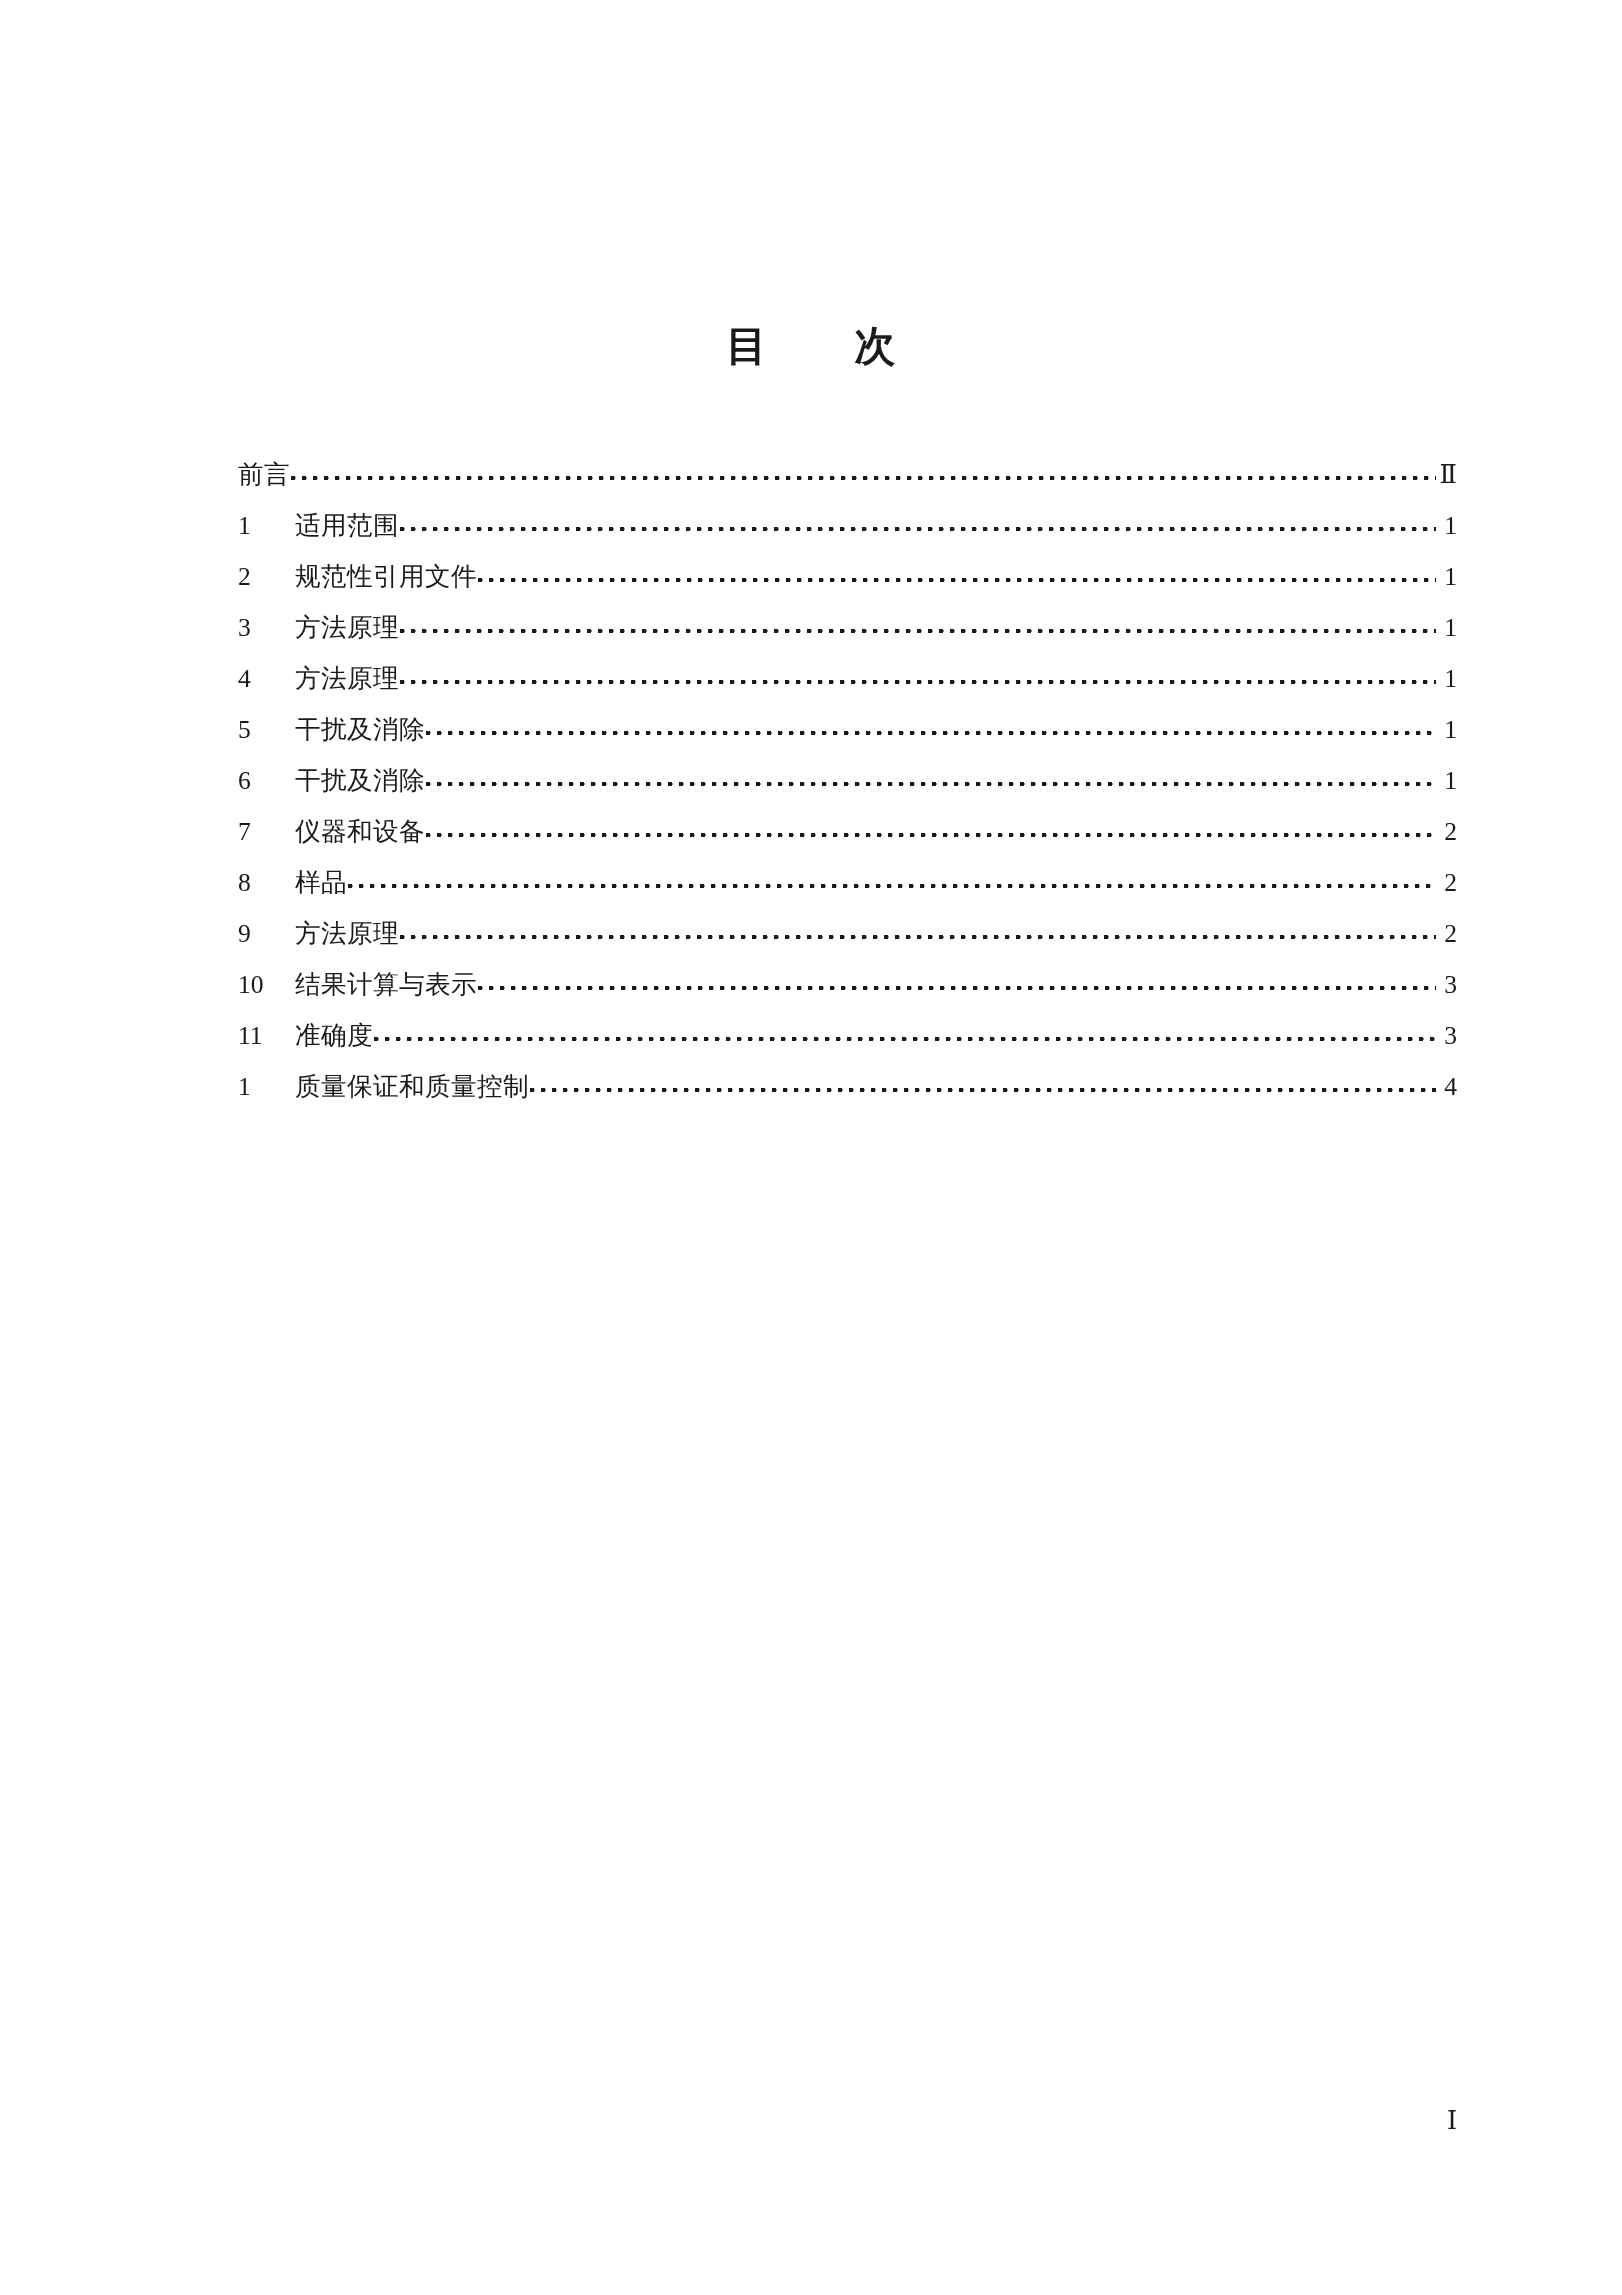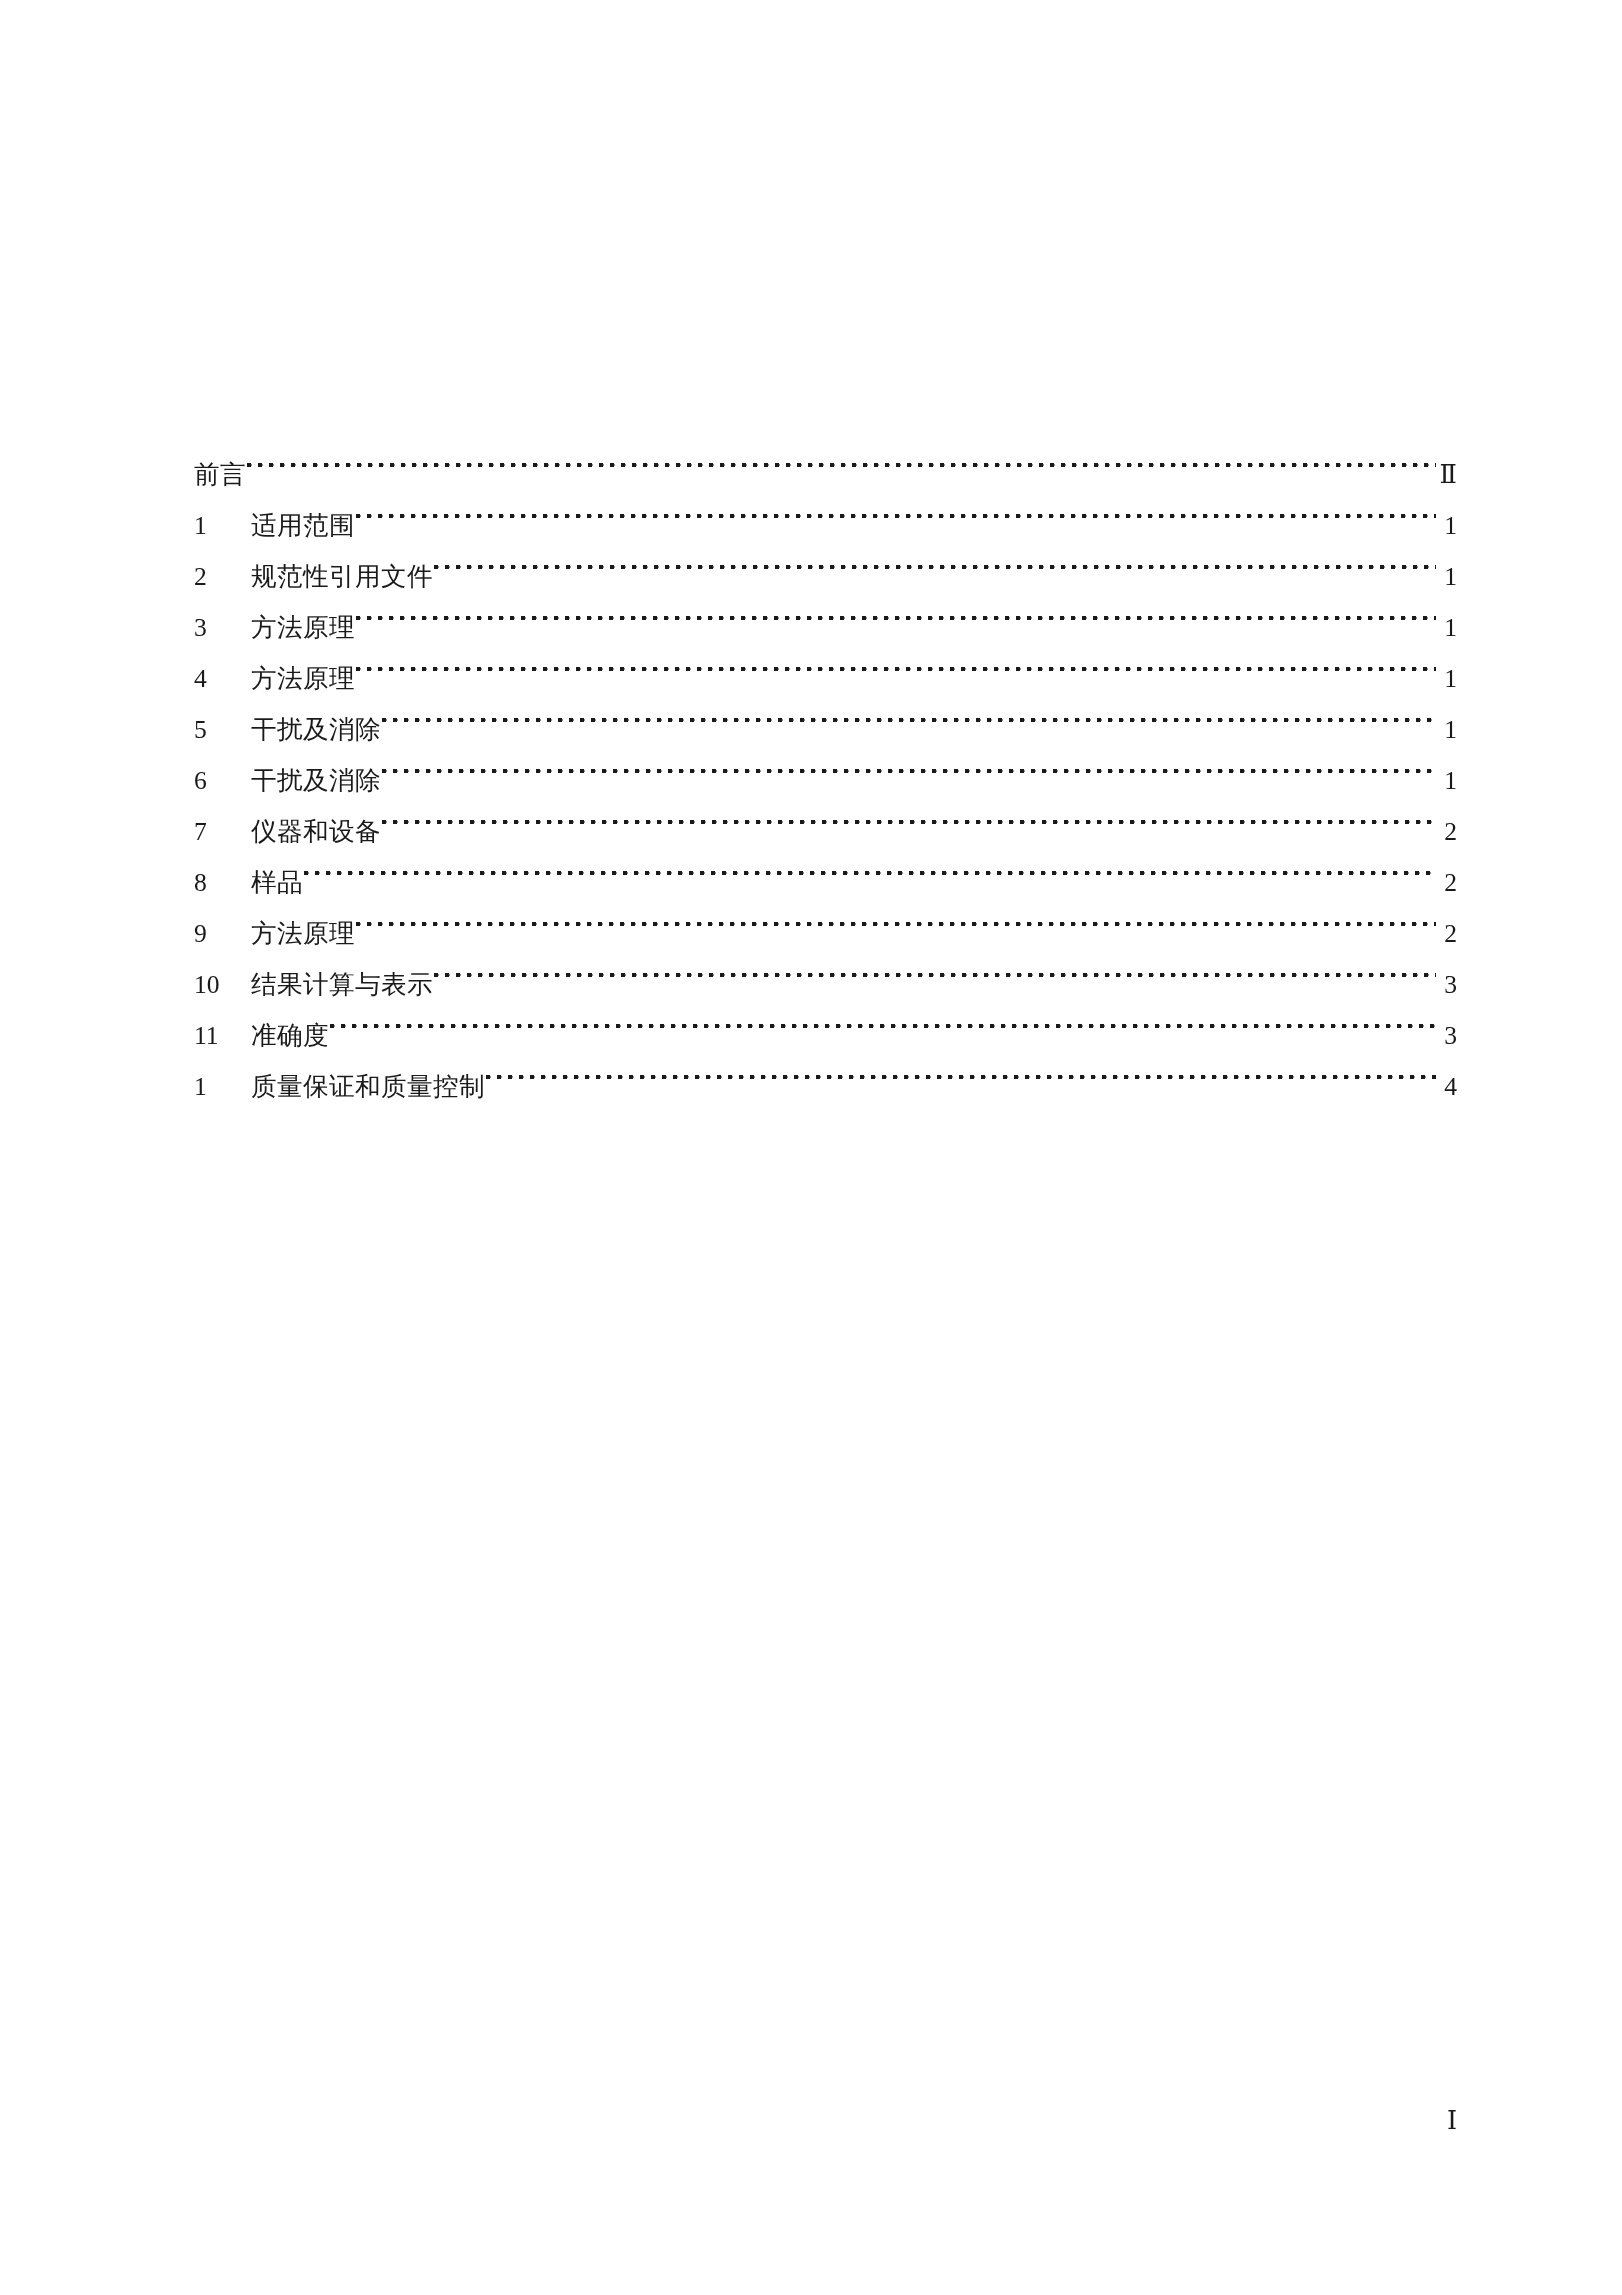--- a/index.html
+++ b/index.html
@@ -141,6 +141,7 @@
 <div class="page">
 
 
+  <div class="toc-title">目　　次</div>
 
   <div class="toc">
       <div class="toc-row no-num">

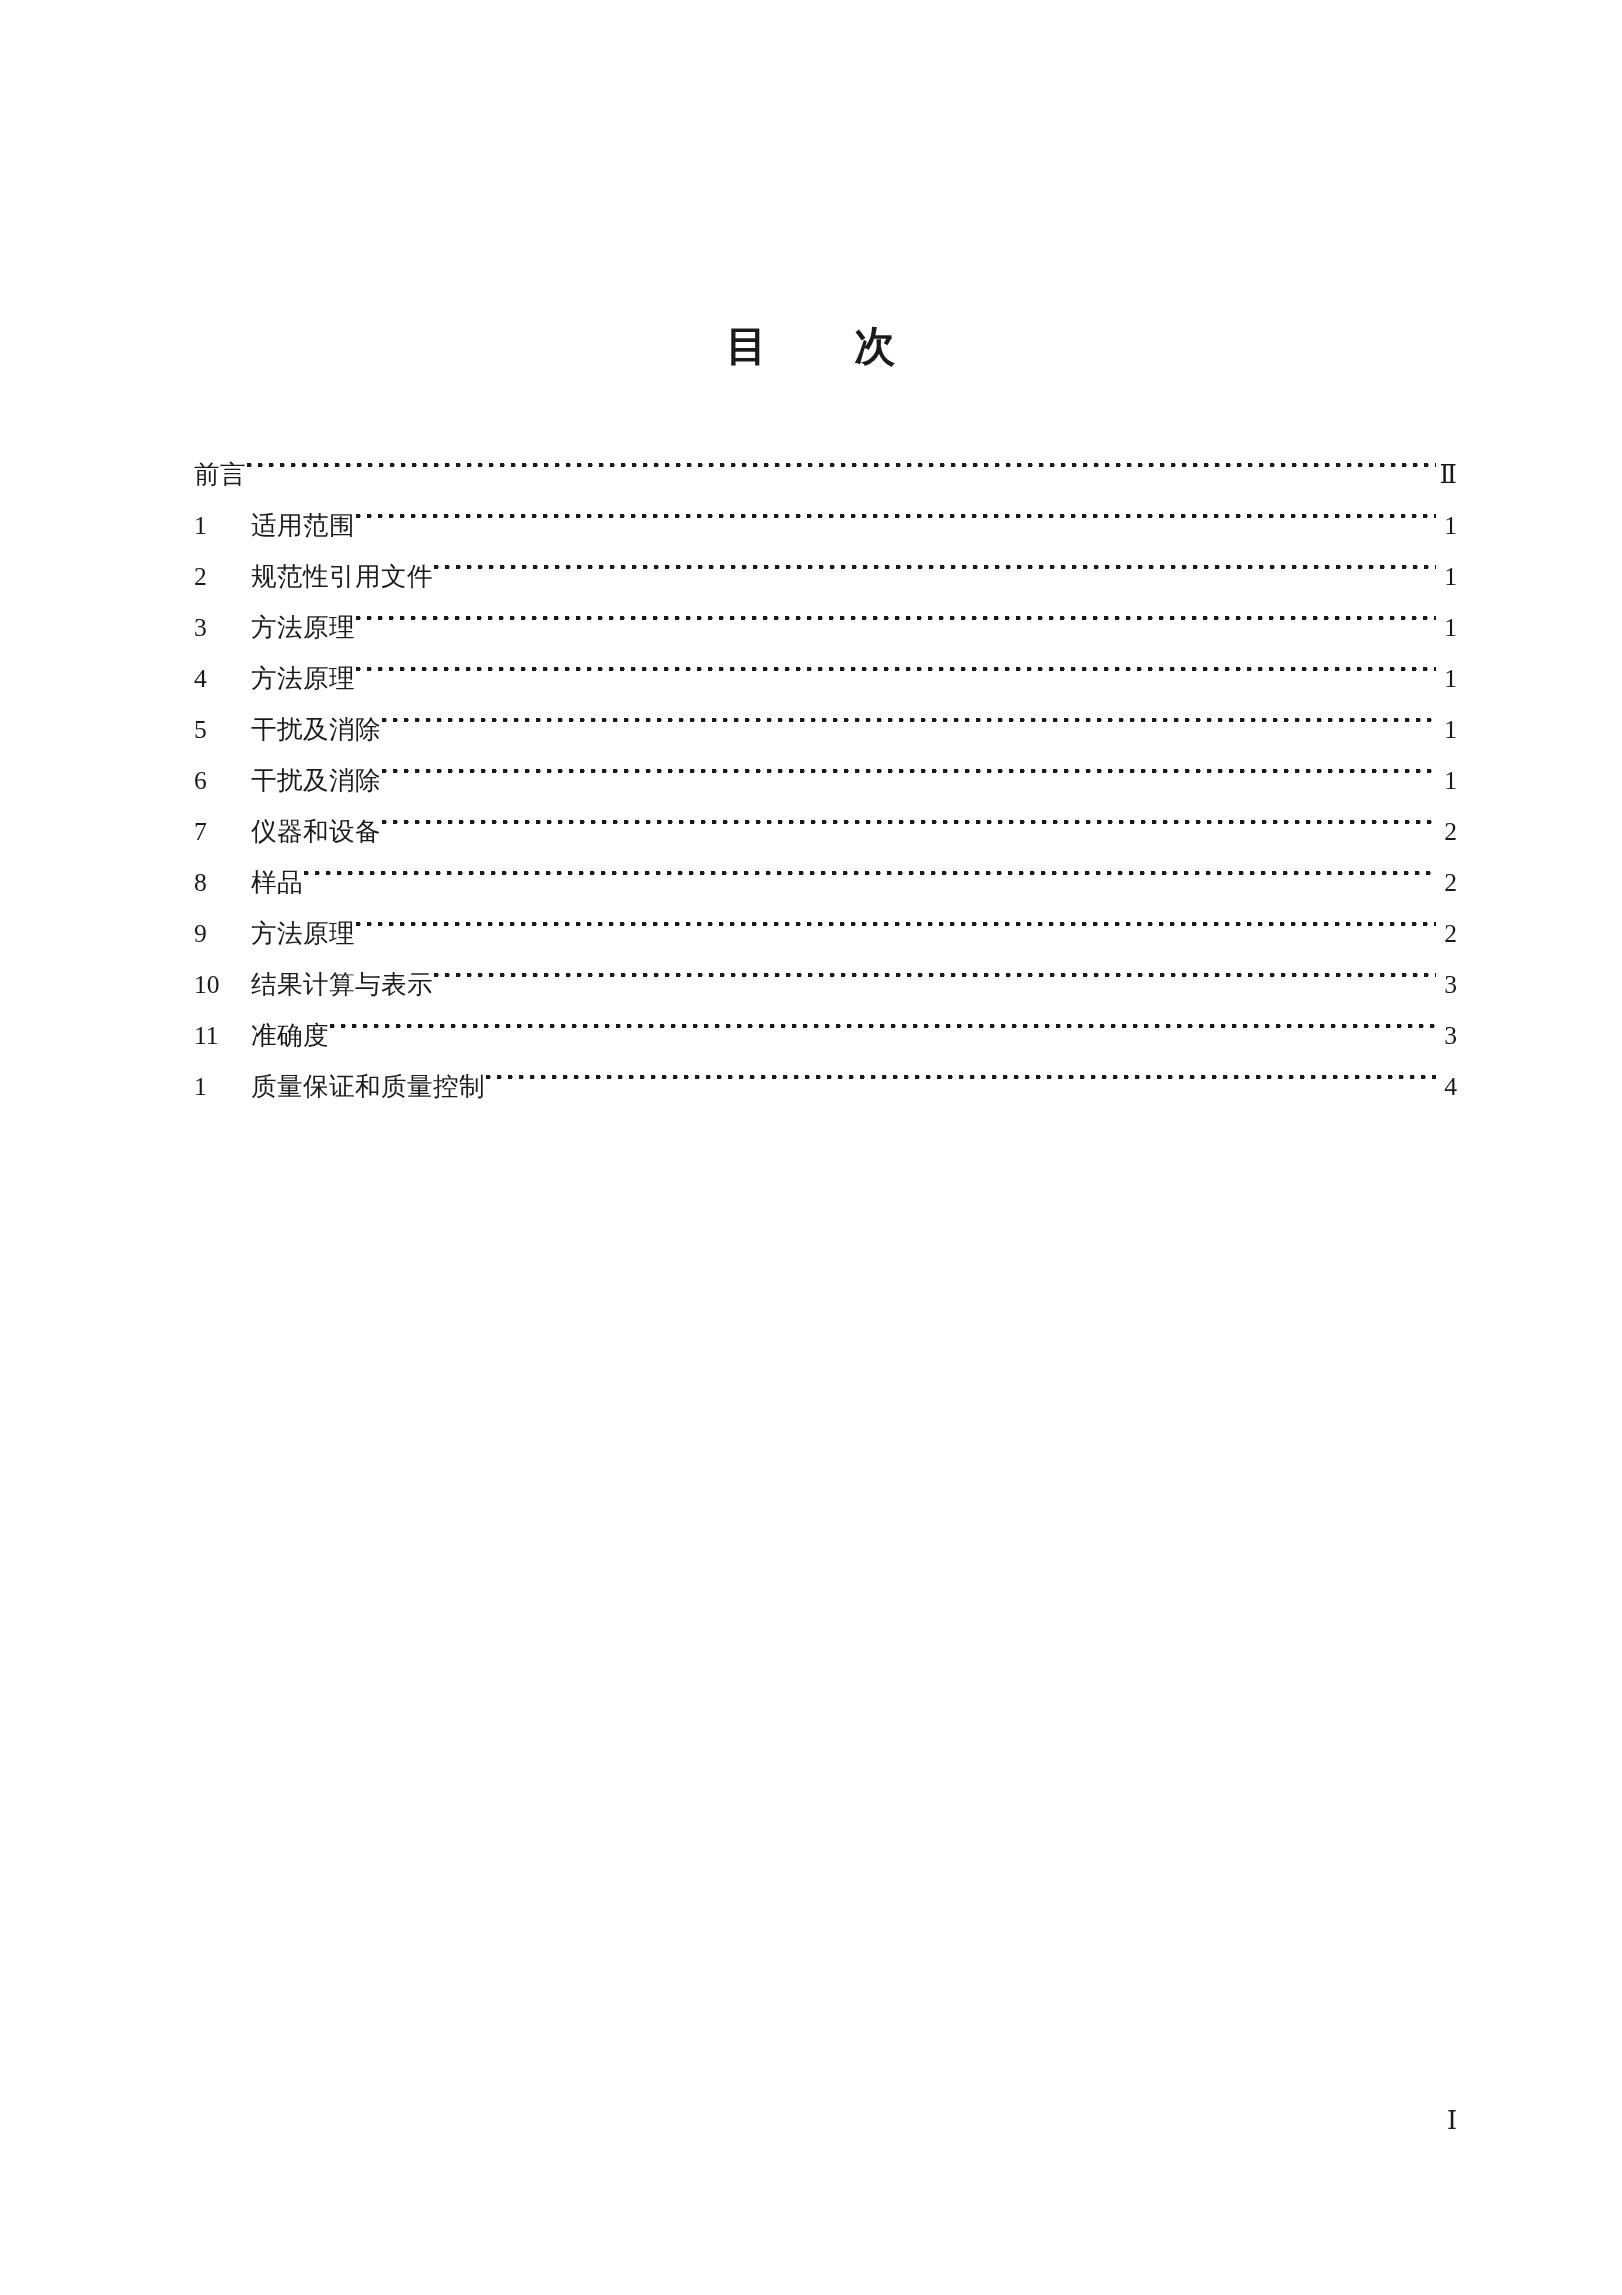--- a/index.html
+++ b/index.html
@@ -74,11 +74,12 @@
 
   .toc-row {
     display: flex;
-    align-items: flex-start;
+    align-items: center;
     height: 51px;
     font-size: 25.6px;
     line-height: 51px;
     white-space: nowrap;
+    margin-left: 44px;
   }
 
   .toc-num {

